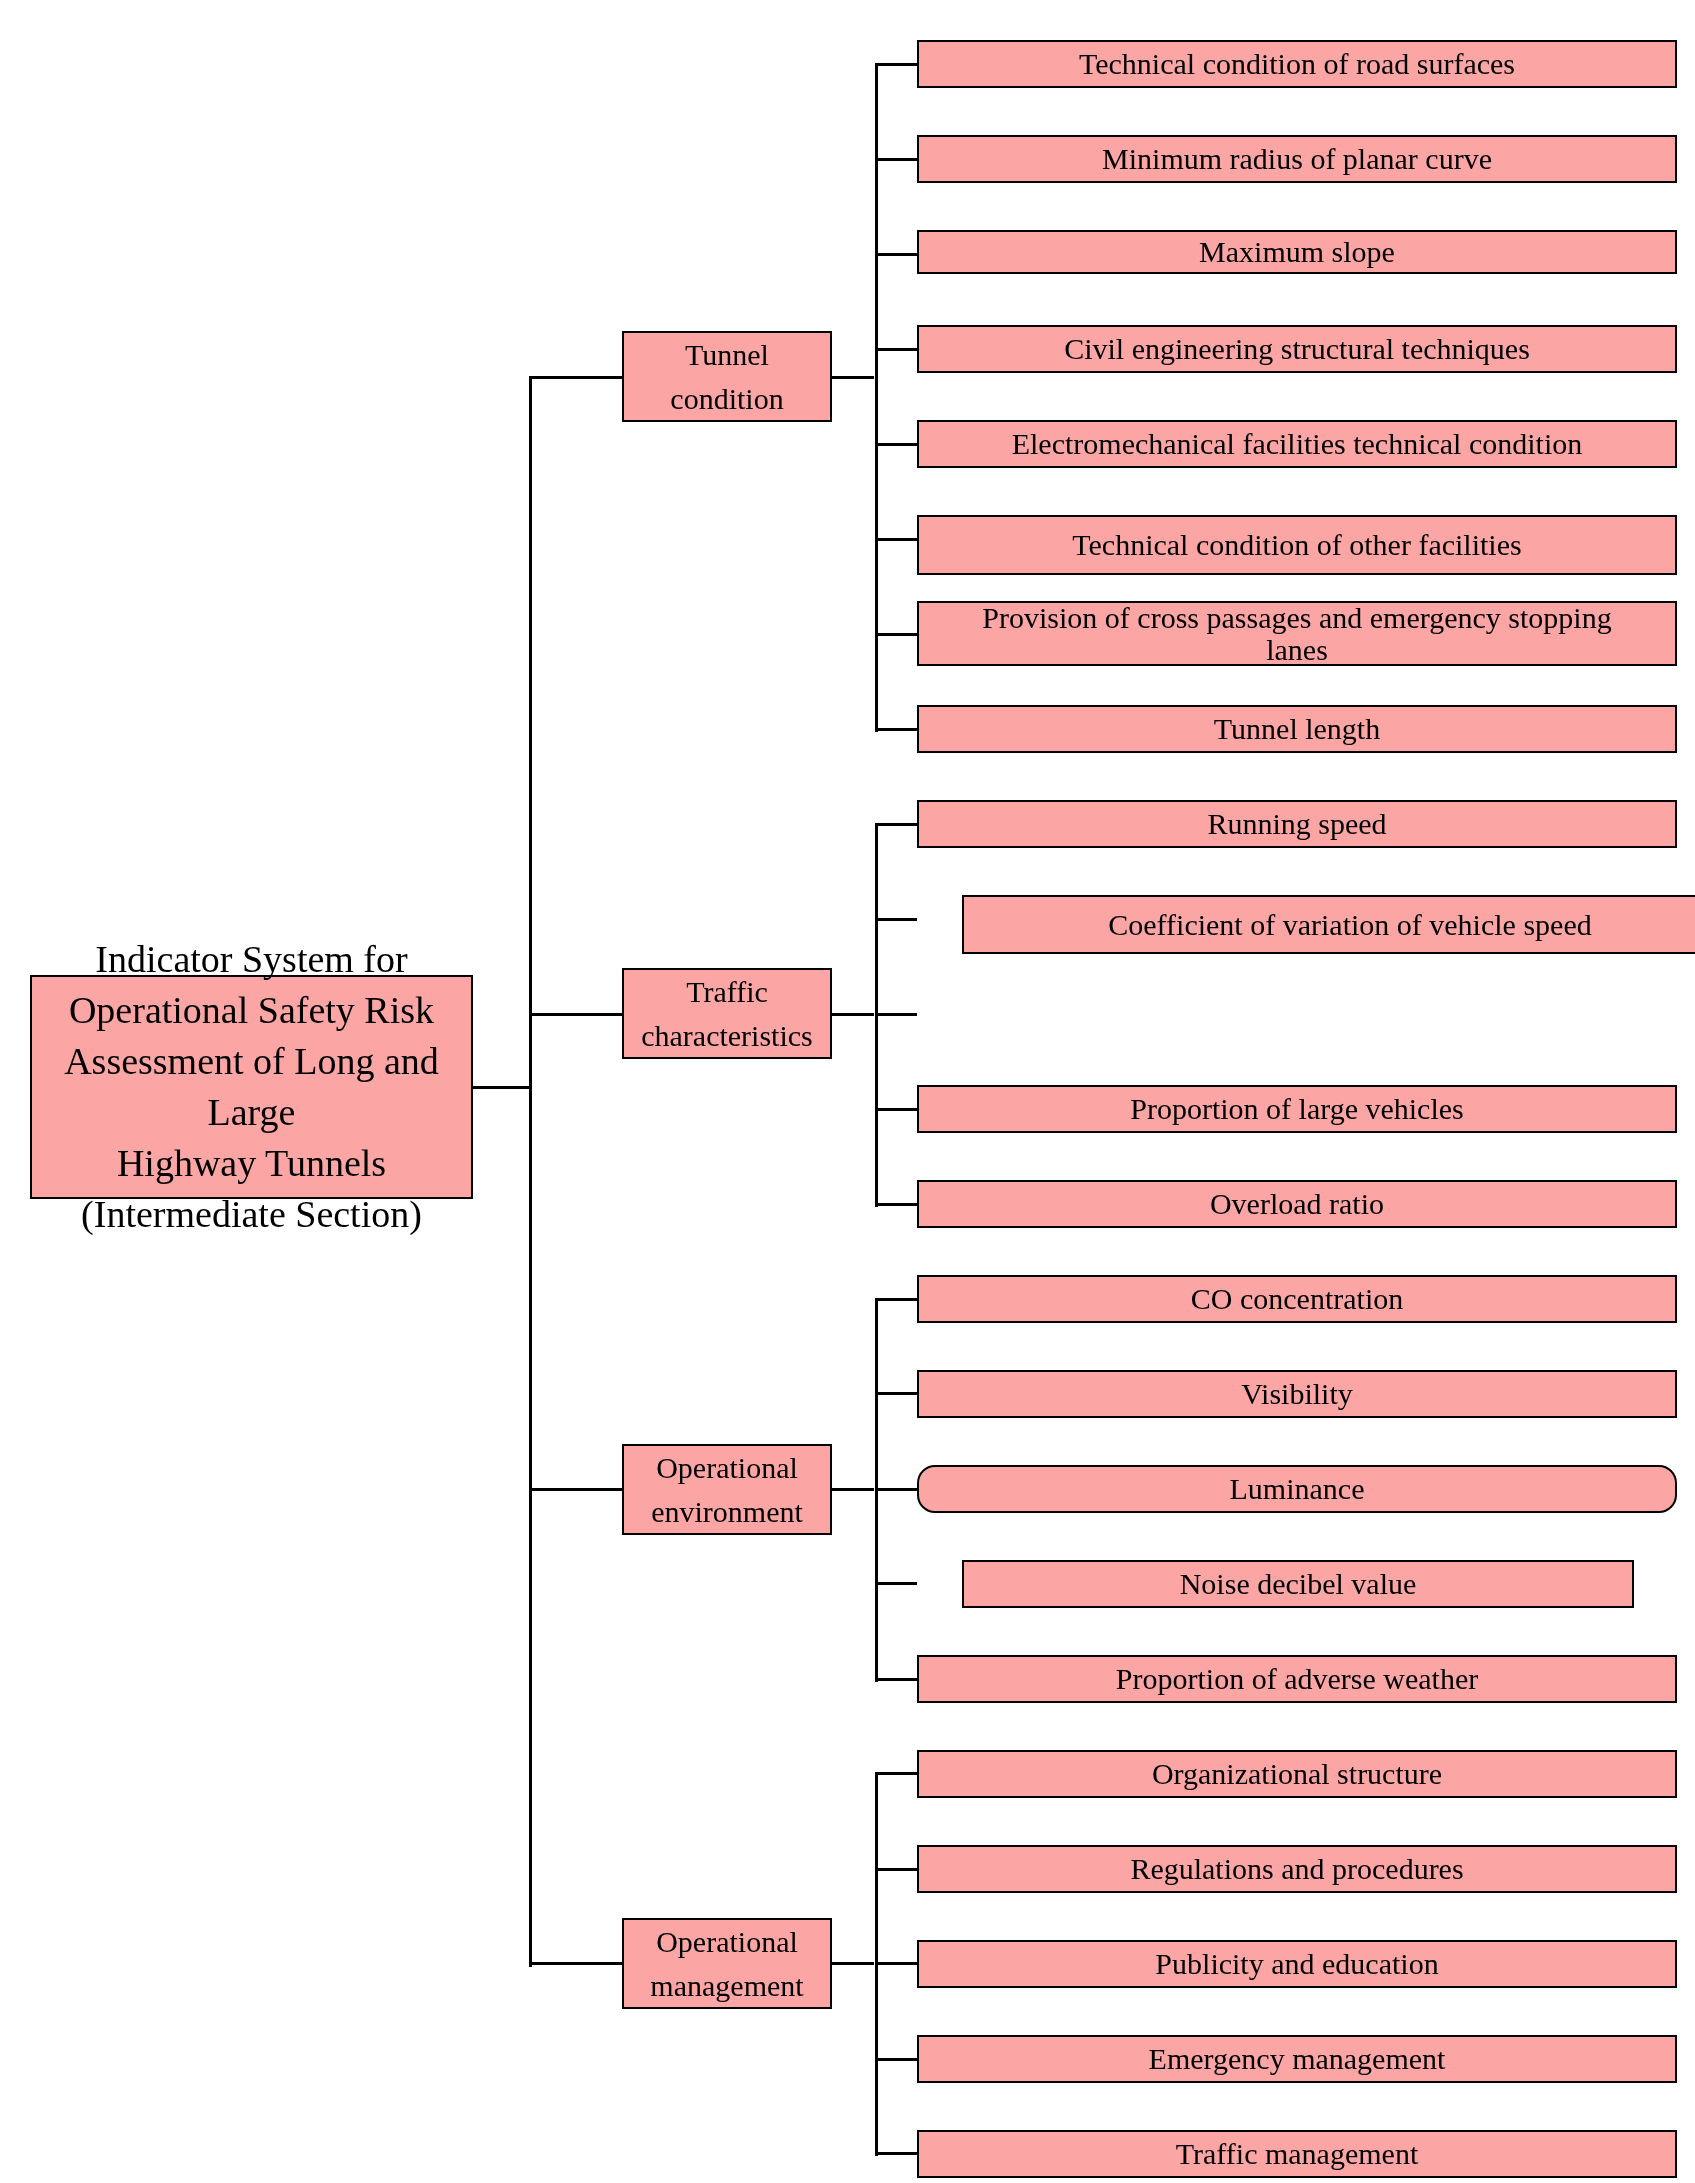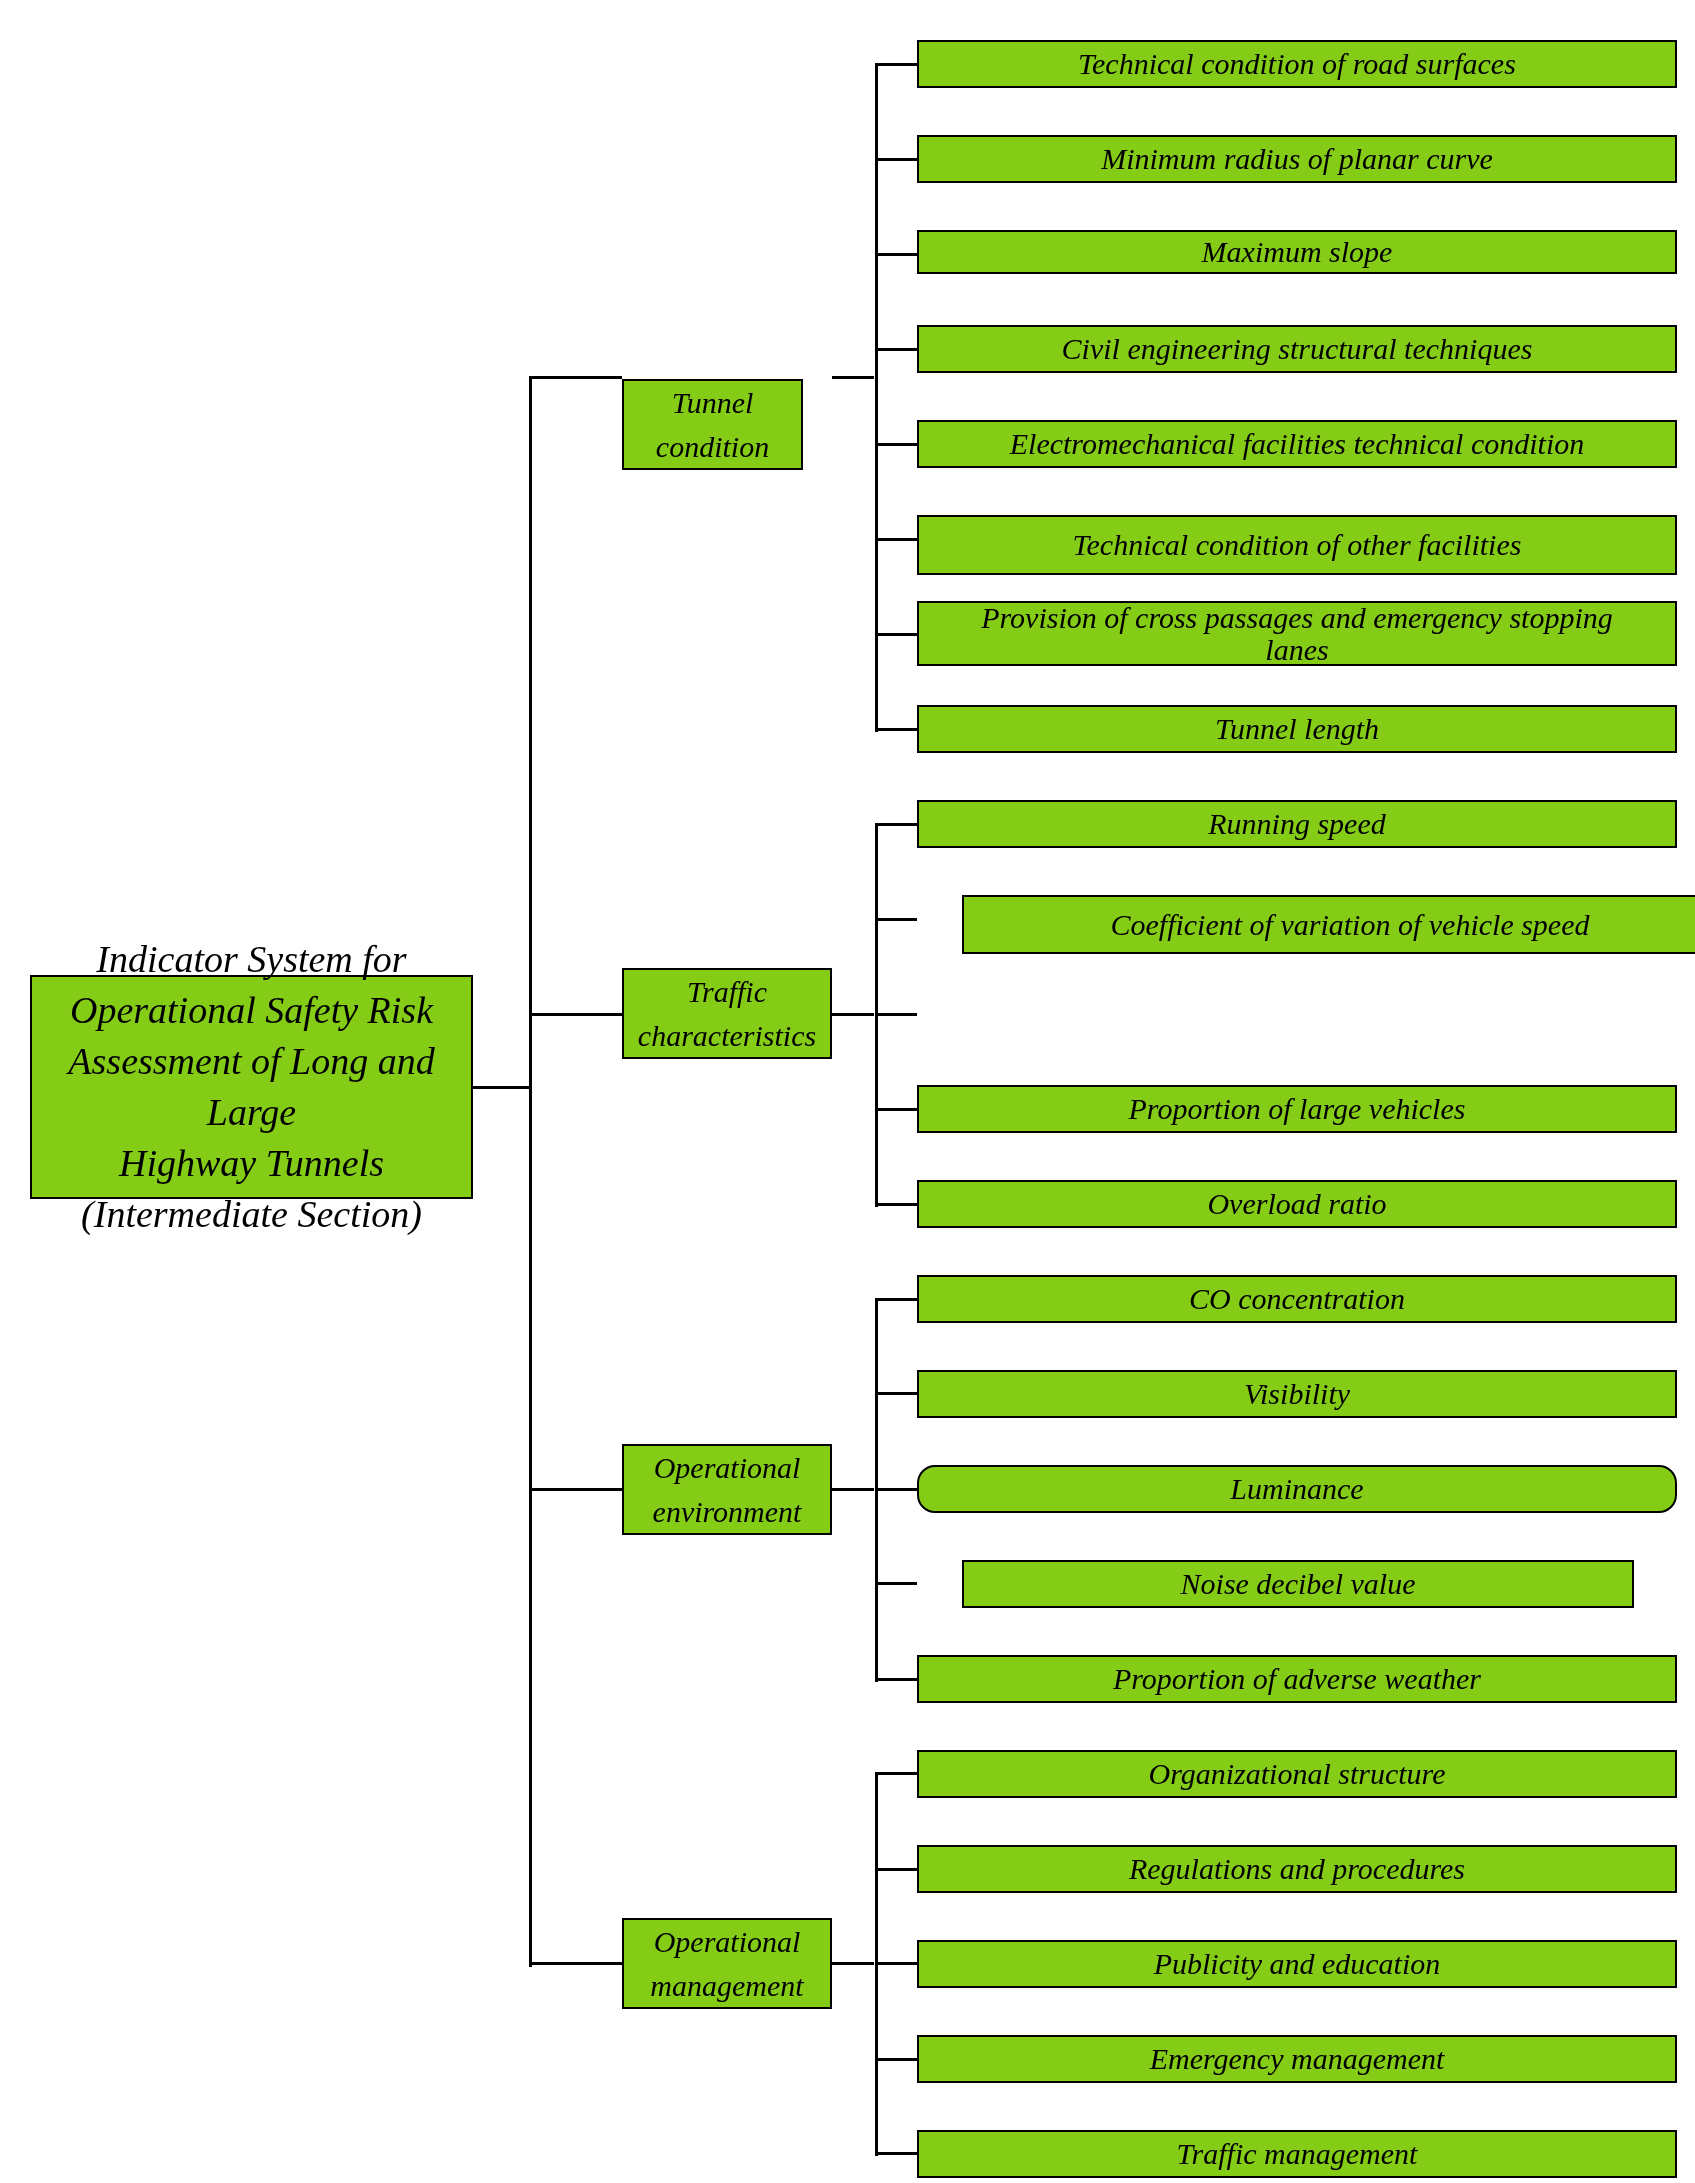--- a/index.html
+++ b/index.html
@@ -14,11 +14,10 @@
     position:absolute;
     box-sizing:border-box;
     border:2.6px solid #000000;
-    background:#84cc16;
+    background:#fca5a5;
     display:flex;align-items:center;justify-content:center;
     text-align:center;
     white-space:pre-line;
-    font-style:italic;
   }
   .leaf{font-size:30px;line-height:1.05;}
   .cat{font-size:30px;line-height:1.45;}

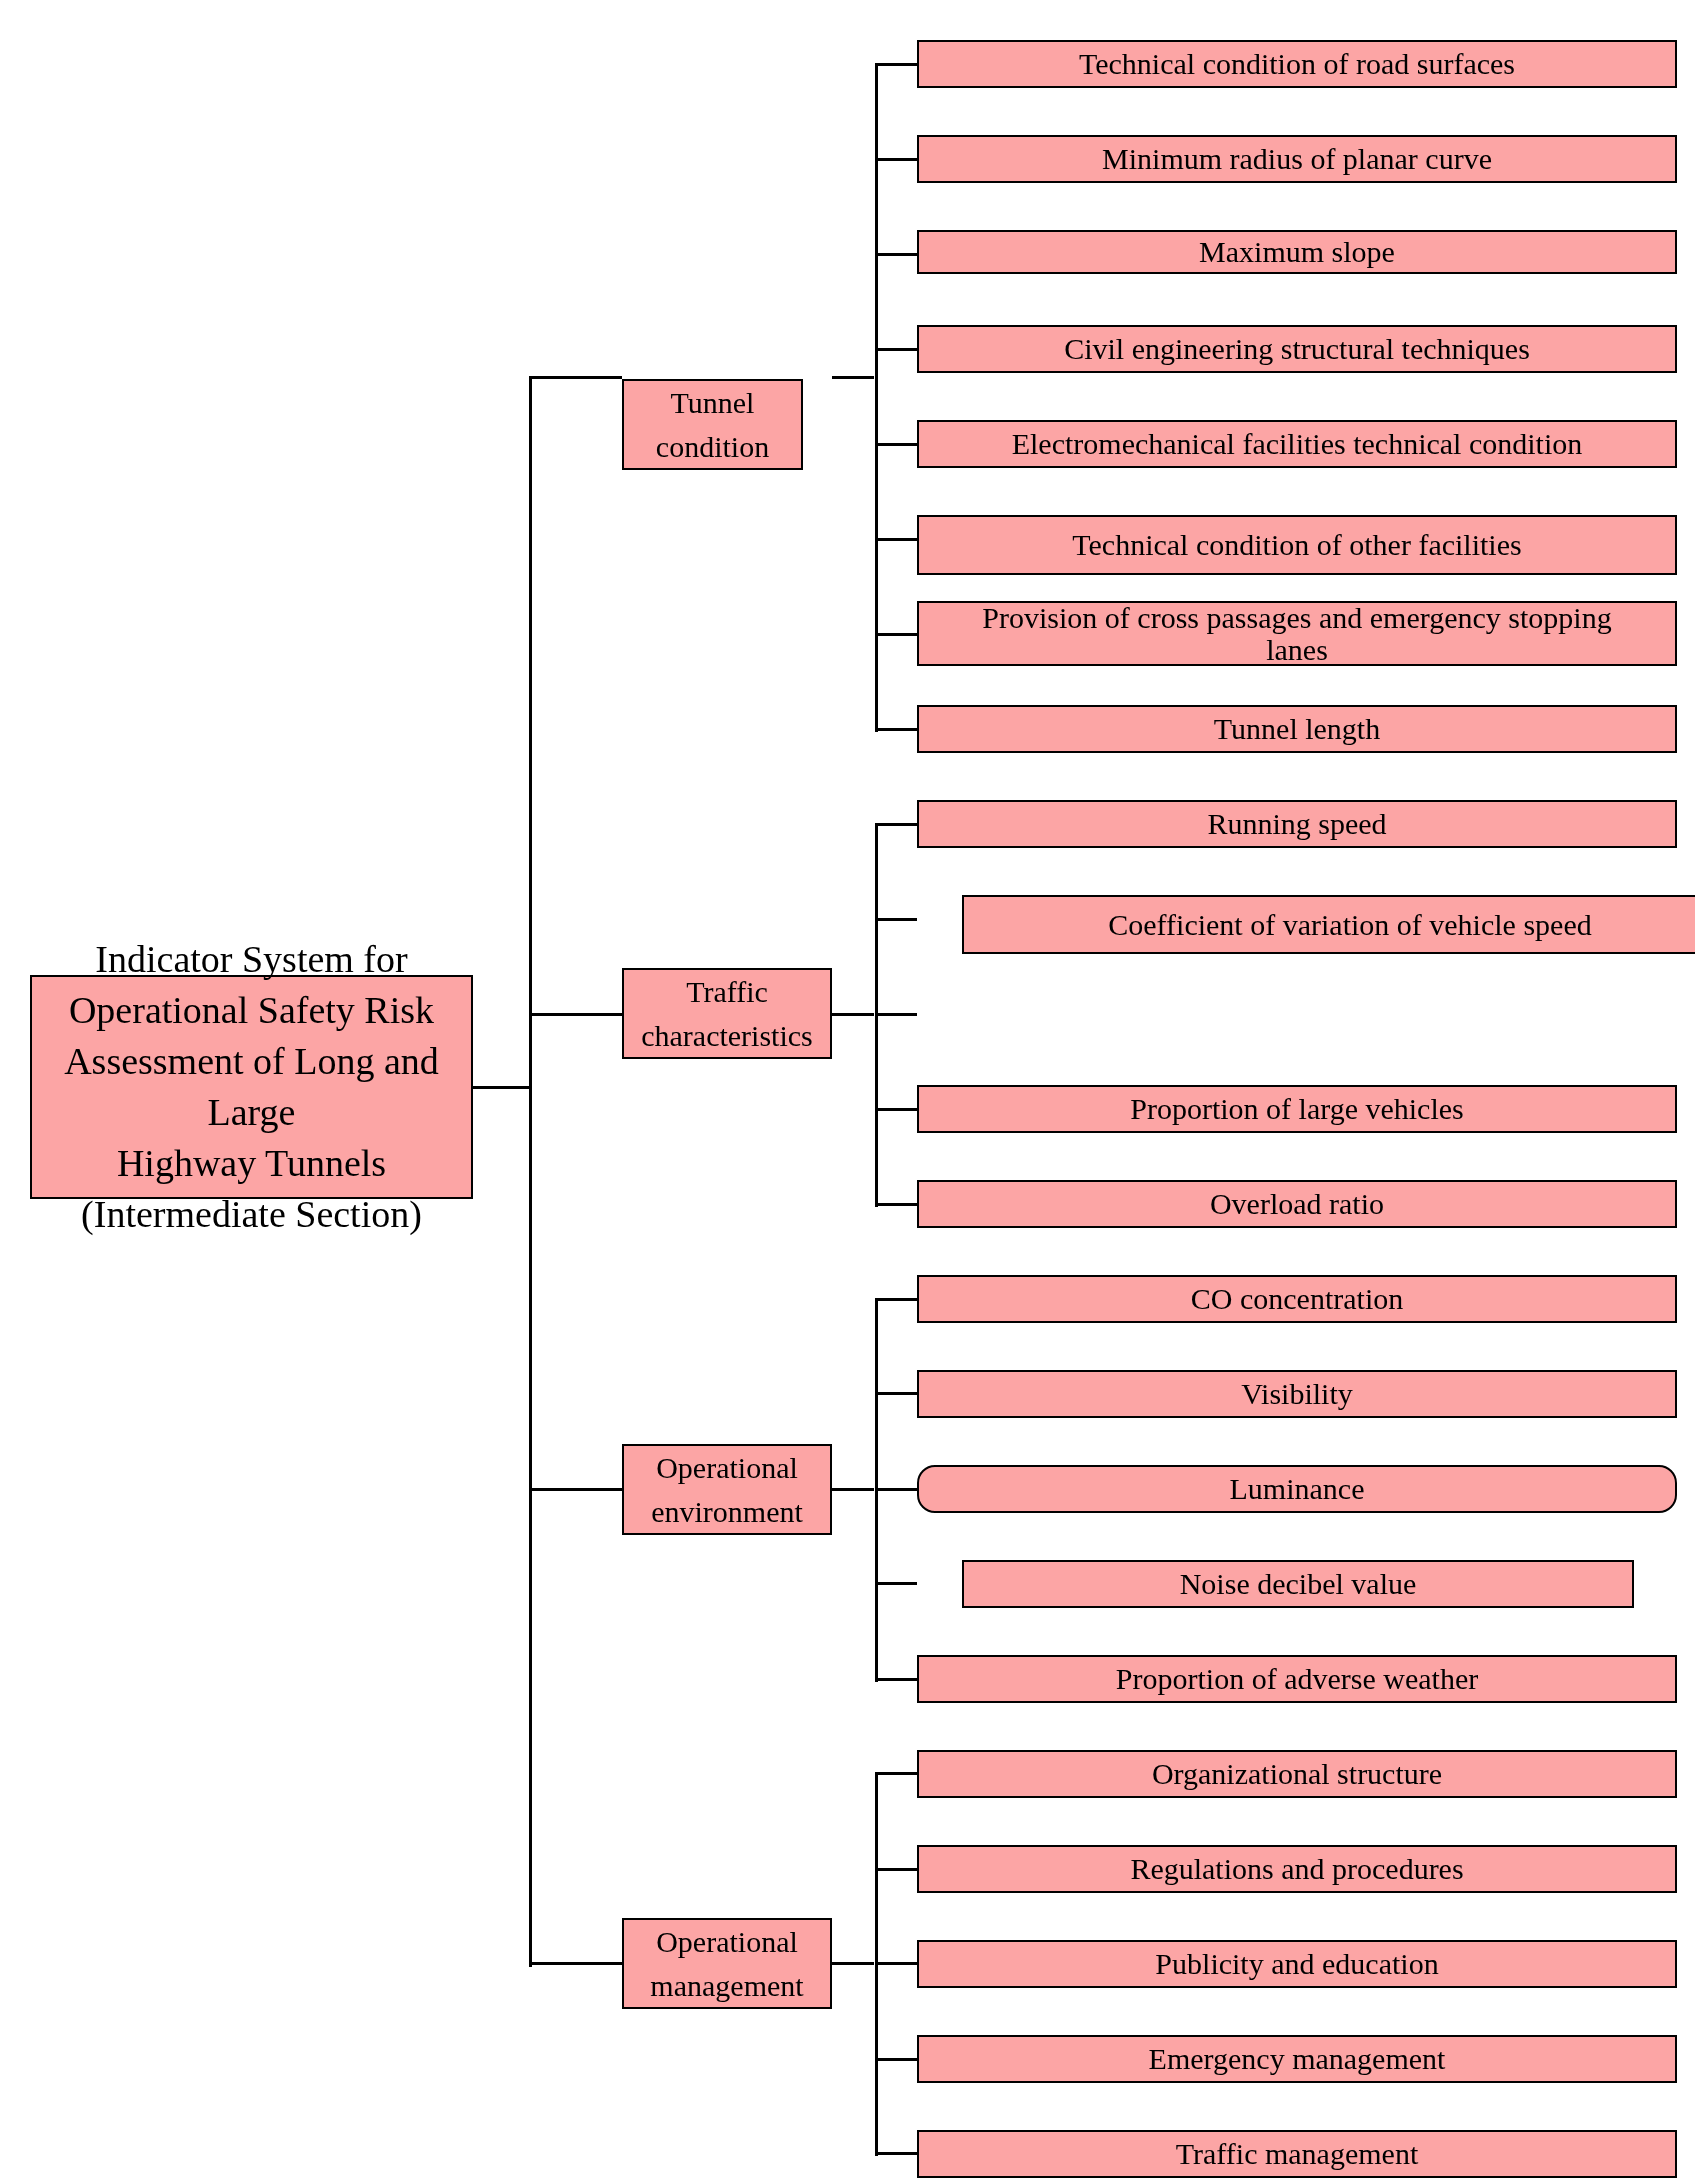--- a/index.html
+++ b/index.html
@@ -46,7 +46,7 @@
   <div class="hline" style="left:529px;top:1488px;width:93px;height:2.6px;"></div>
   <div class="hline" style="left:529px;top:1962px;width:93px;height:2.6px;"></div>
 
-  <div class="node cat" style="left:622px;top:331px;width:181px;height:91px;margin-top:48px;">
+  <div class="node cat" style="left:622px;top:331px;width:210px;height:91px;">
     <span>Tunnel
 condition</span>
   </div>

